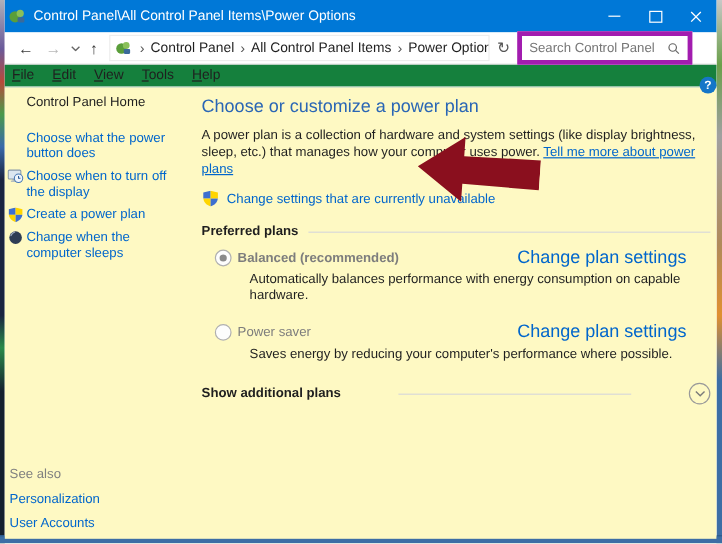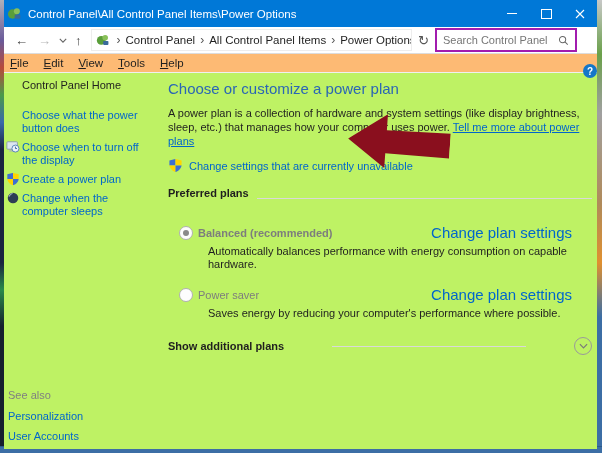--- a/index.html
+++ b/index.html
@@ -34,7 +34,7 @@
   .bc-sep{color:#555;font-size:12px;padding:0 5px;}
   .bc-item{color:#1f1f1f;font-size:11.5px;}
   .refresh{color:#555;font-size:13px;padding:0 6px 0 2px;}
-  .searchbox{width:138px;height:20px;border:2px solid #a21caf;display:flex;align-items:center;flex:none;background:#fff;}
+  .searchbox{width:138px;height:20px;border:4px solid #a21caf;display:flex;align-items:center;flex:none;background:#fff;}
   .searchbox input{flex:1;border:0;outline:0;font-family:inherit;font-size:11px;color:#444;padding:0 0 0 6px;min-width:0;background:transparent;}
   .searchbox input::placeholder{color:#767676;}
   .searchbox .mag{flex:none;margin:0 6px 0 2px;display:flex;}

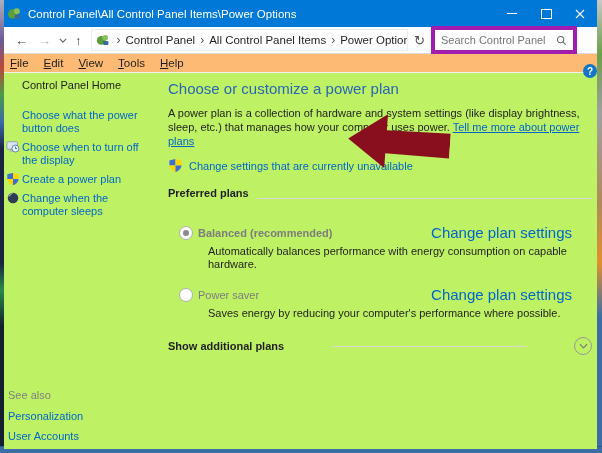--- a/index.html
+++ b/index.html
@@ -40,7 +40,7 @@
   .searchbox .mag{flex:none;margin:0 6px 0 2px;display:flex;}
 
   
-  .menubar{height:18px;display:flex;align-items:center;padding-left:6px;border-bottom:1px solid #f0f0f0;background:#fdba74;}
+  .menubar{height:18px;display:flex;align-items:center;padding-left:6px;border-bottom:1px solid #f0f0f0;background:#15803d;}
   .menu-item{font-size:11.5px;color:#1f1f1f;margin-right:15px;}
   .menu-item u{text-decoration:underline;}
 

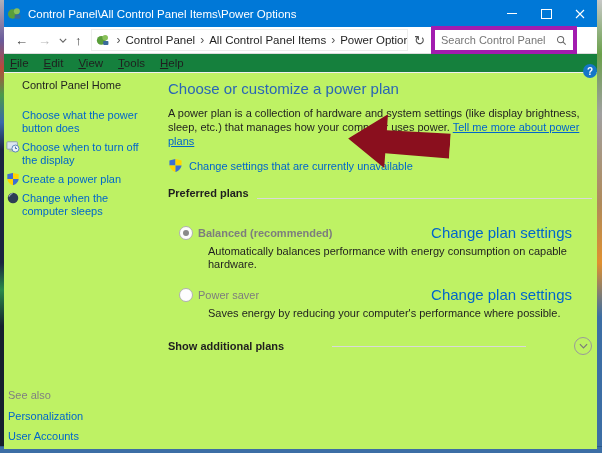--- a/index.html
+++ b/index.html
@@ -45,7 +45,7 @@
   .menu-item u{text-decoration:underline;}
 
   
-  .win-body{position:relative;height:376px;background:#bef264;}
+  .win-body{position:relative;height:376px;background:#fef9c3;}
 
   
   .sidebar{position:absolute;left:18px;top:6px;width:132px;font-size:11px;line-height:13px;}

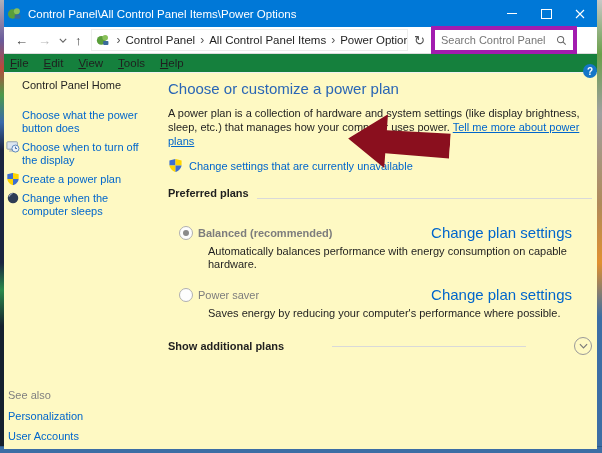--- a/index.html
+++ b/index.html
@@ -64,7 +64,7 @@
   .uac-row{display:flex;align-items:center;margin:0 0 14px 0;}
   .uac-row .uac-icon{width:15px;height:15px;margin-right:6px;flex:none;}
   .uac-row a{font-size:11px;color:#0066cc;text-decoration:none;}
-  .sect-row{display:flex;align-items:flex-end;margin-bottom:25px;}
+  .sect-row{display:flex;align-items:center;margin-bottom:7px;}
   .sect-label{font-size:11px;font-weight:bold;color:#1f1f1f;white-space:nowrap;}
   .sect-rule{flex:1;height:1px;background:#d9d9d9;margin-left:8px;}
   .plans{padding-left:11px;}

